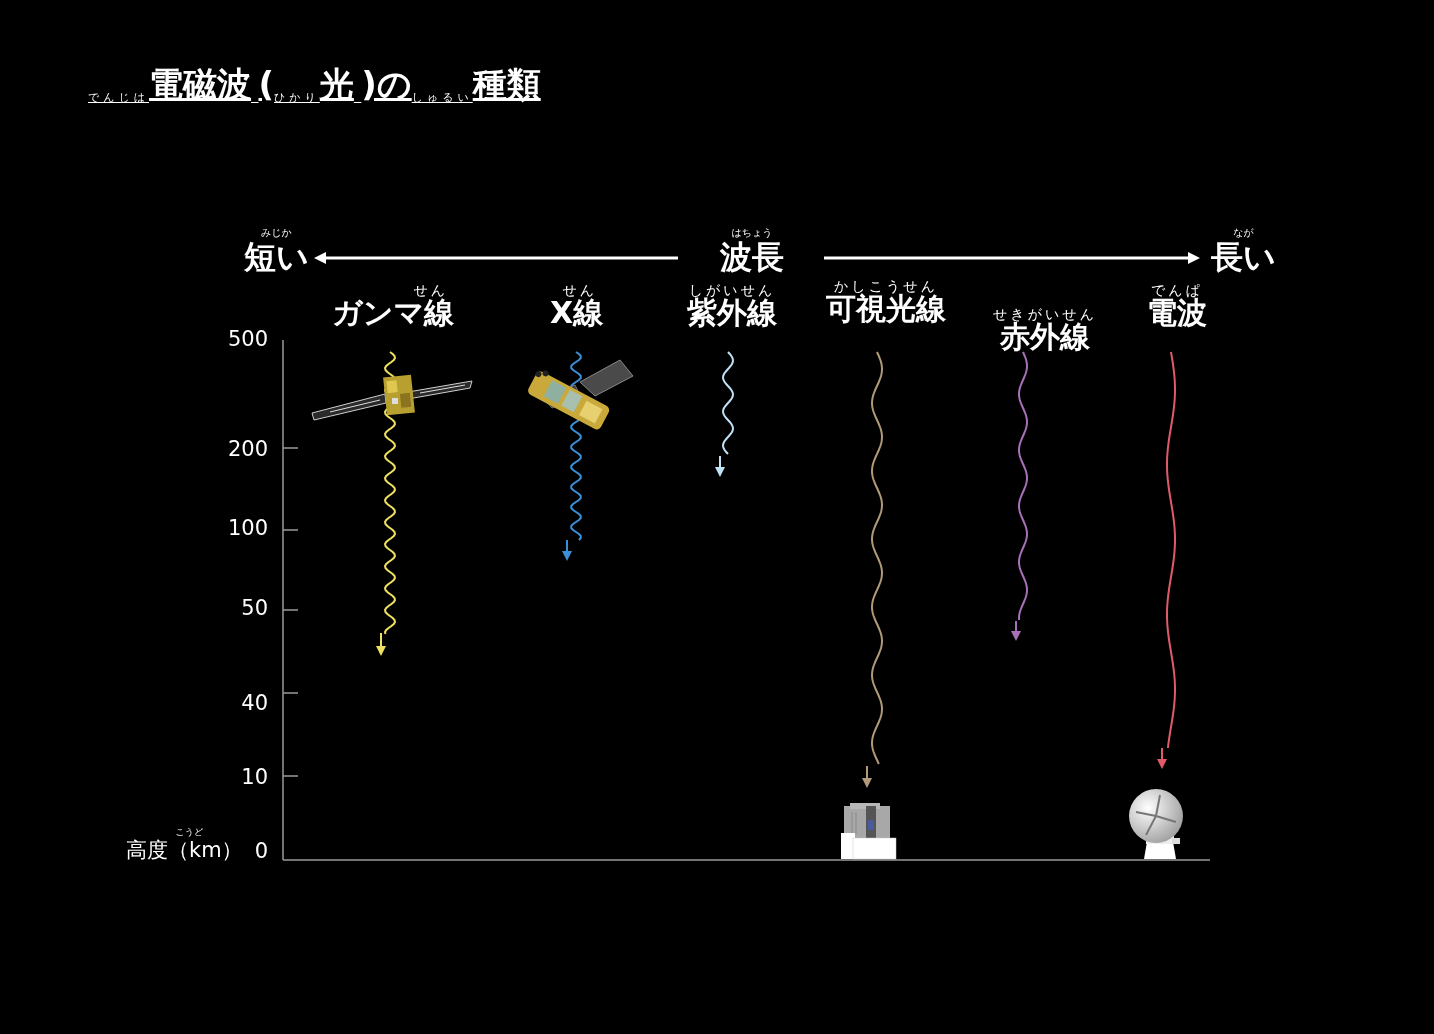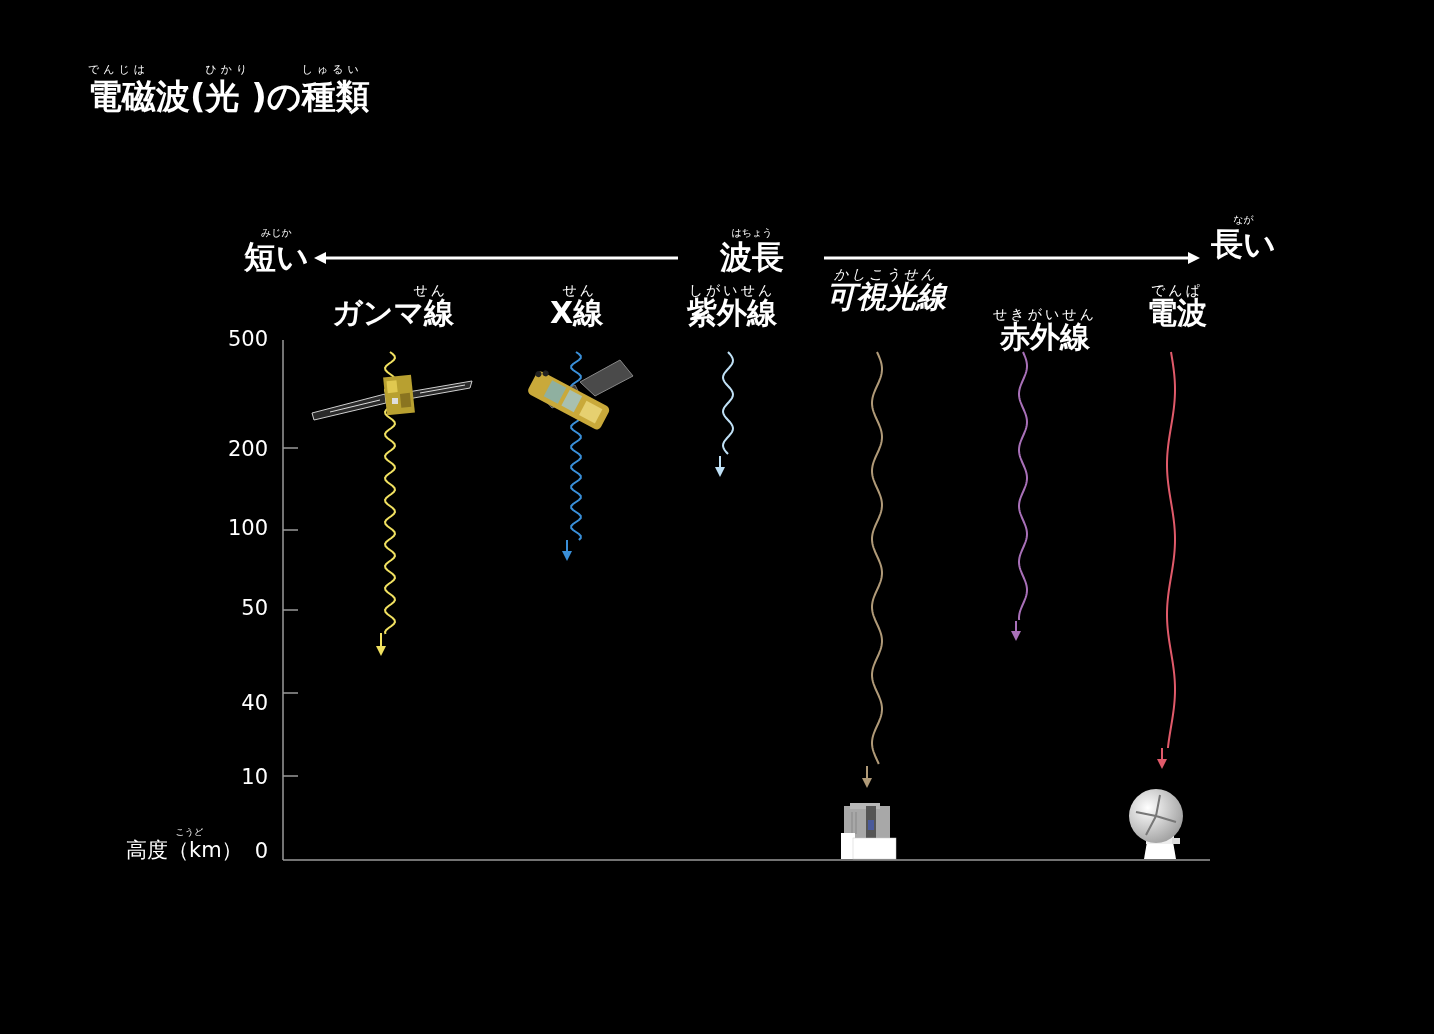--- a/index.html
+++ b/index.html
@@ -9,7 +9,7 @@
     .furi { font-size: 14px; letter-spacing: 3px; line-height: 12px; color: #fff; }
     .big { font-size: 32px; font-weight: bold; line-height: 36px; }
     .title-row { position: absolute; left: 88px; top: 64px; display: flex; align-items: flex-end; }
-    .title-row .seg { display: flex; flex-direction: column; align-items: flex-start; }
+    .title-row .seg { display: flex; align-items: flex-end; text-decoration: underline; }
     .title-row .furi { font-size: 11px; letter-spacing: 4px; }
     .title-row .kanji { font-size: 34px; font-weight: bold; line-height: 40px; }
     .band-label { font-size: 30px; font-weight: bold; line-height: 34px; }

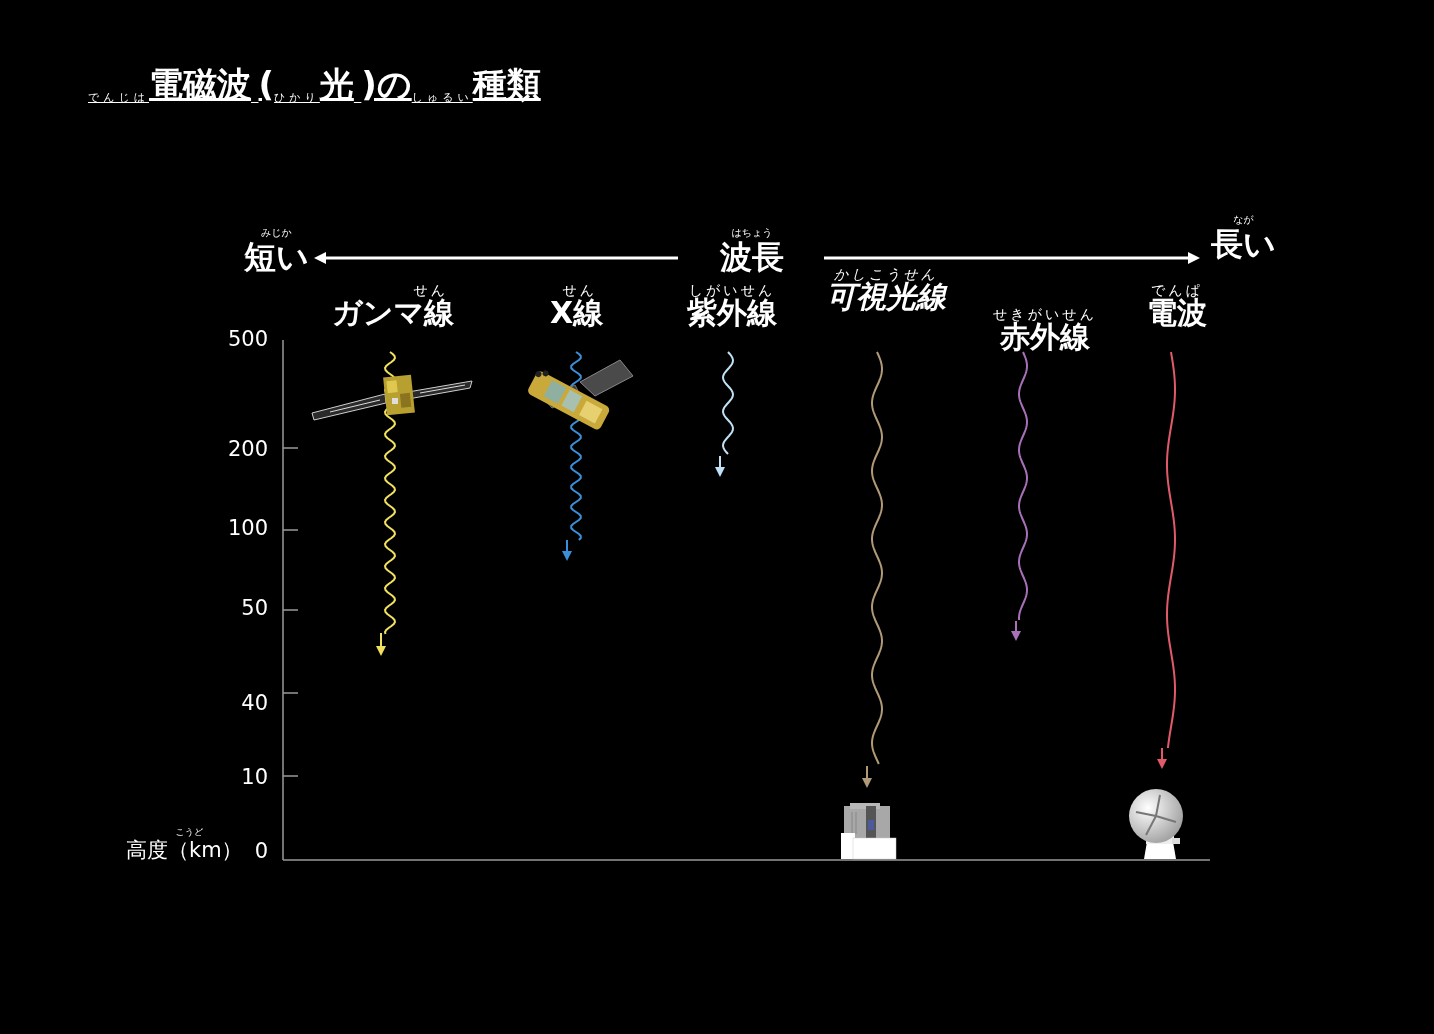--- a/index.html
+++ b/index.html
@@ -50,7 +50,7 @@
   <span class="furi" style="letter-spacing:0; font-size:10px;">はちょう</span>
   <span class="big">波長</span>
 </div>
-<div class="ruby-word" style="left:1211px; top:214px;">
+<div class="ruby-word" style="left:1211px; top:227px;">
   <span class="furi" style="letter-spacing:0; font-size:10px;">なが</span>
   <span class="big">長い</span>
 </div>

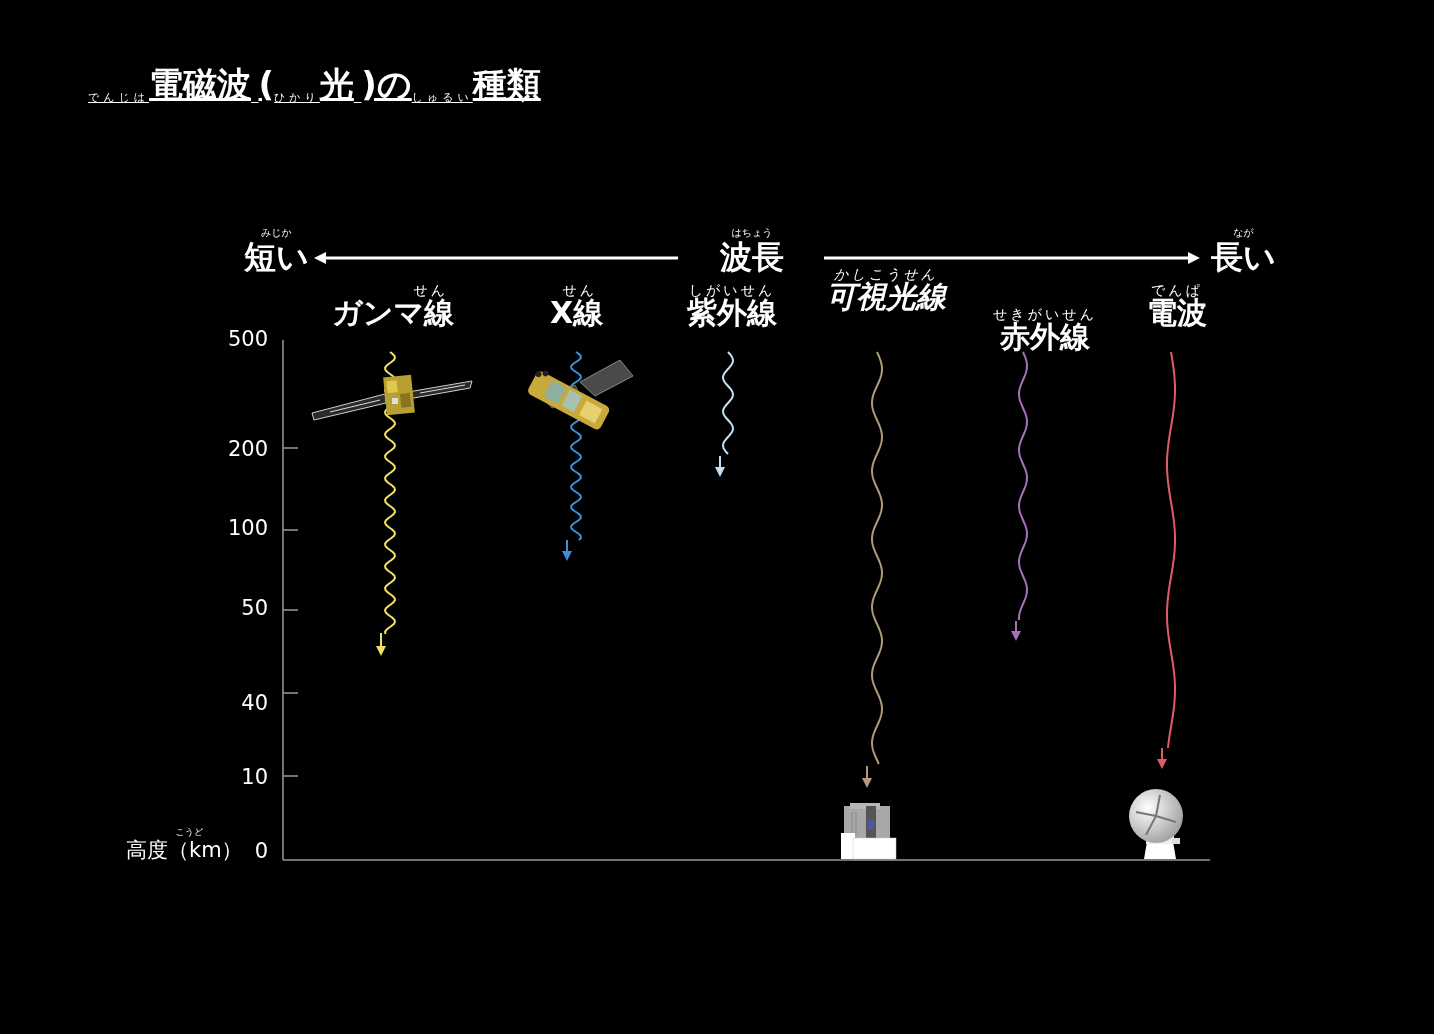--- a/index.html
+++ b/index.html
@@ -67,7 +67,7 @@
   <span class="furi">しがいせん</span>
   <span class="band-label">紫外線</span>
 </div>
-<div class="ruby-word" style="left:826px; top:268px;font-style:italic;">
+<div class="ruby-word" style="left:826px; top:280px;">
   <span class="furi">かしこうせん</span>
   <span class="band-label">可視光線</span>
 </div>

